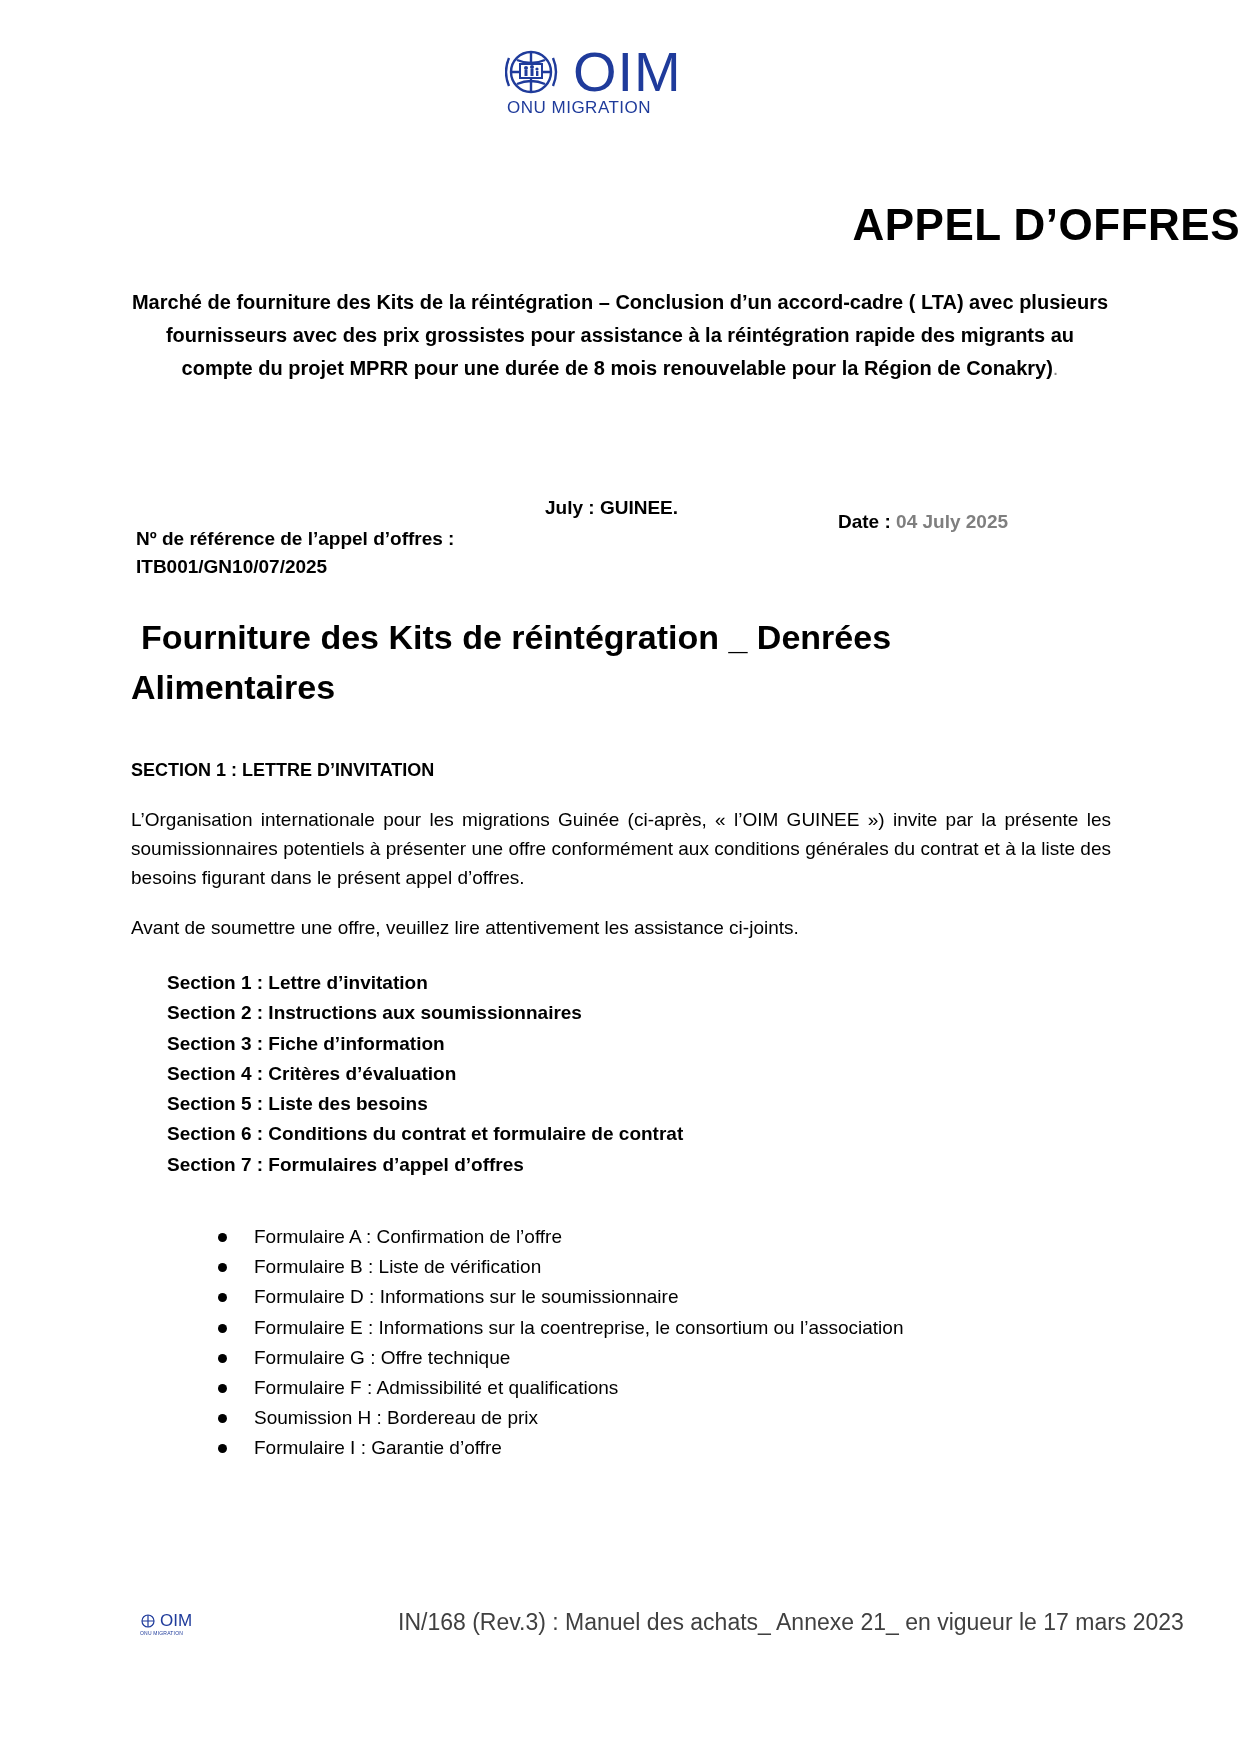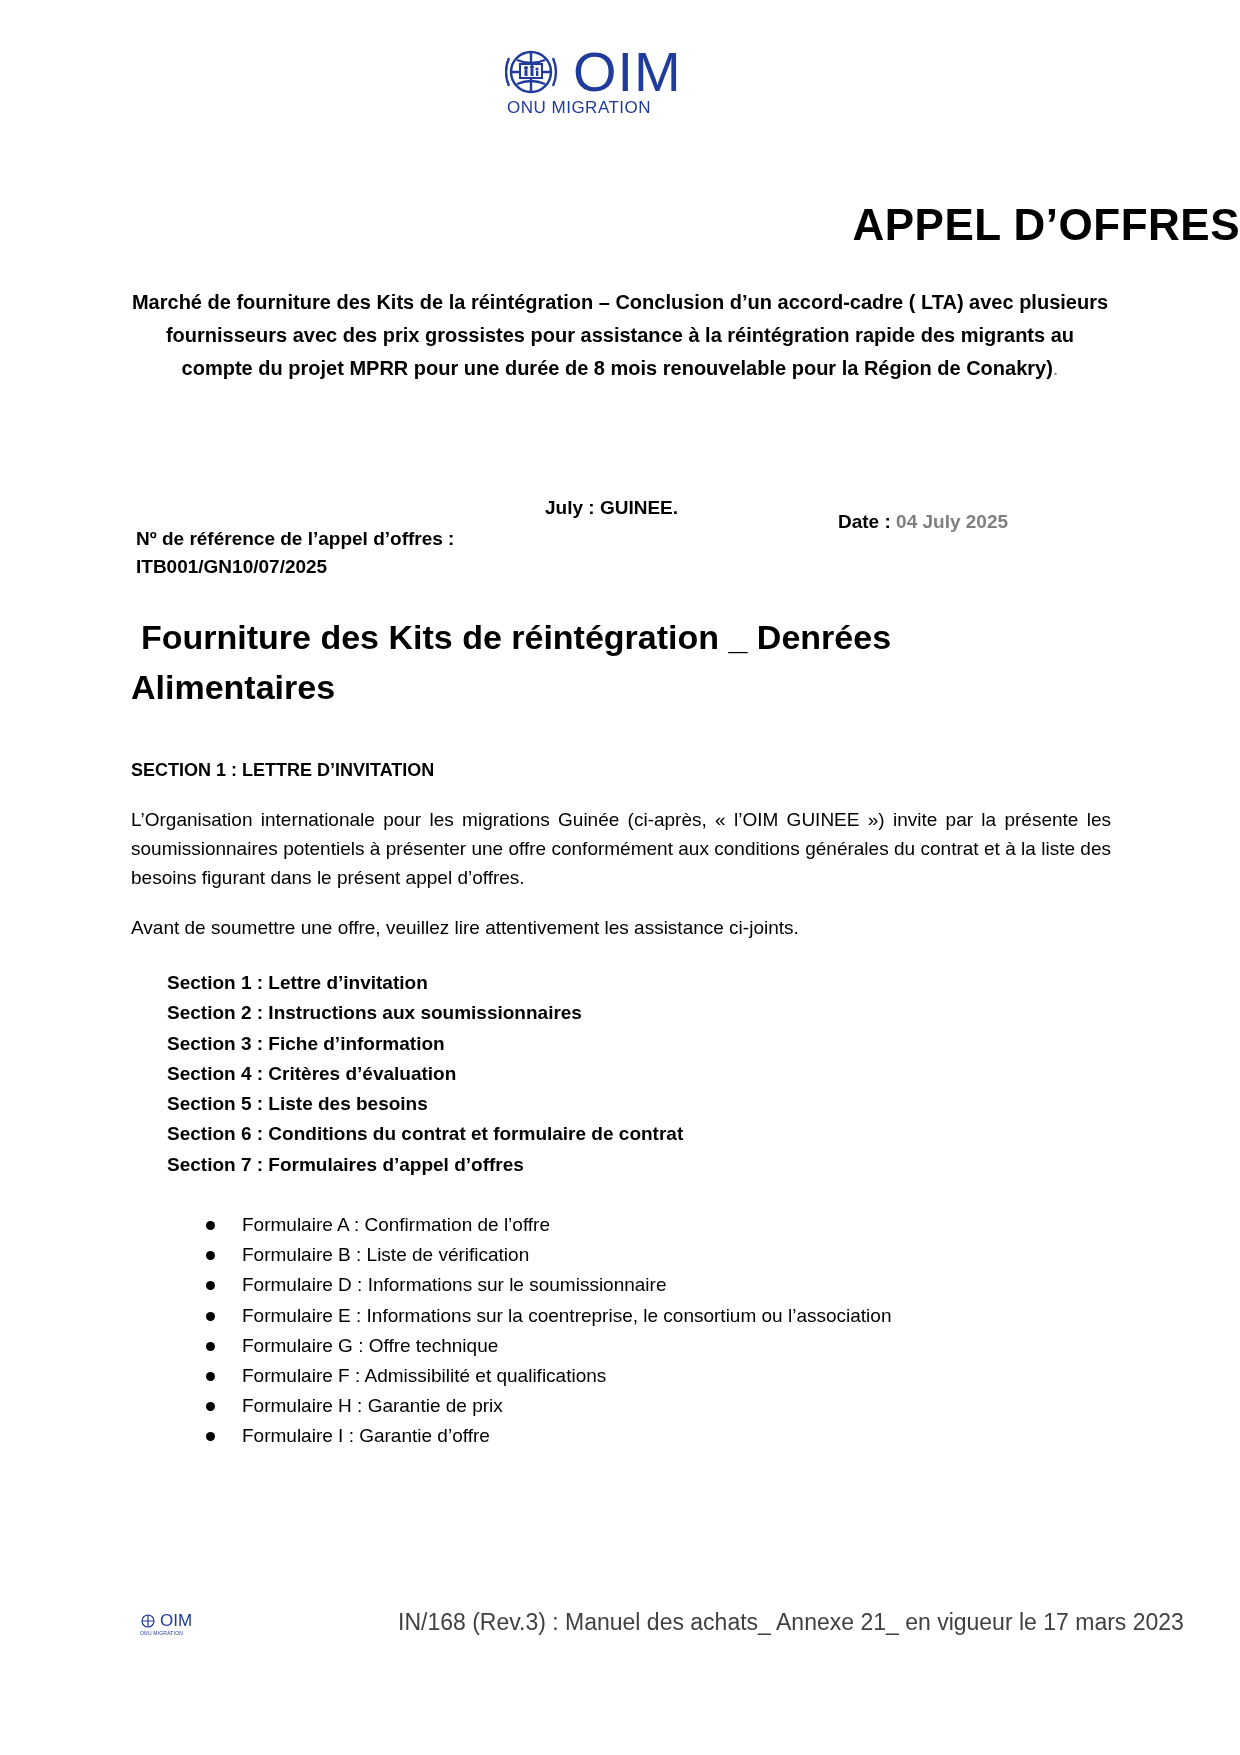--- a/index.html
+++ b/index.html
@@ -35,7 +35,7 @@
   .sections { left: 167px; top: 968px; font-size: 19px; line-height: 30.3px; font-weight: bold; }
   .sections div { white-space: nowrap; }
 
-  .forms { left: 200px; top: 1210px; font-size: 19px; line-height: 30.2px; margin: 0; padding: 0; list-style: none; }
+  .forms { left: 200px; top: 1210px; font-size: 19px; line-height: 30.2px; margin: 12px; padding: 0; list-style: none; }
   .forms li { position: relative; padding-left: 42px; white-space: nowrap; }
   .forms li::before { content: ""; position: absolute; left: 6px; top: 11px; width: 9px; height: 9px; border-radius: 50%; background: #000; }
 

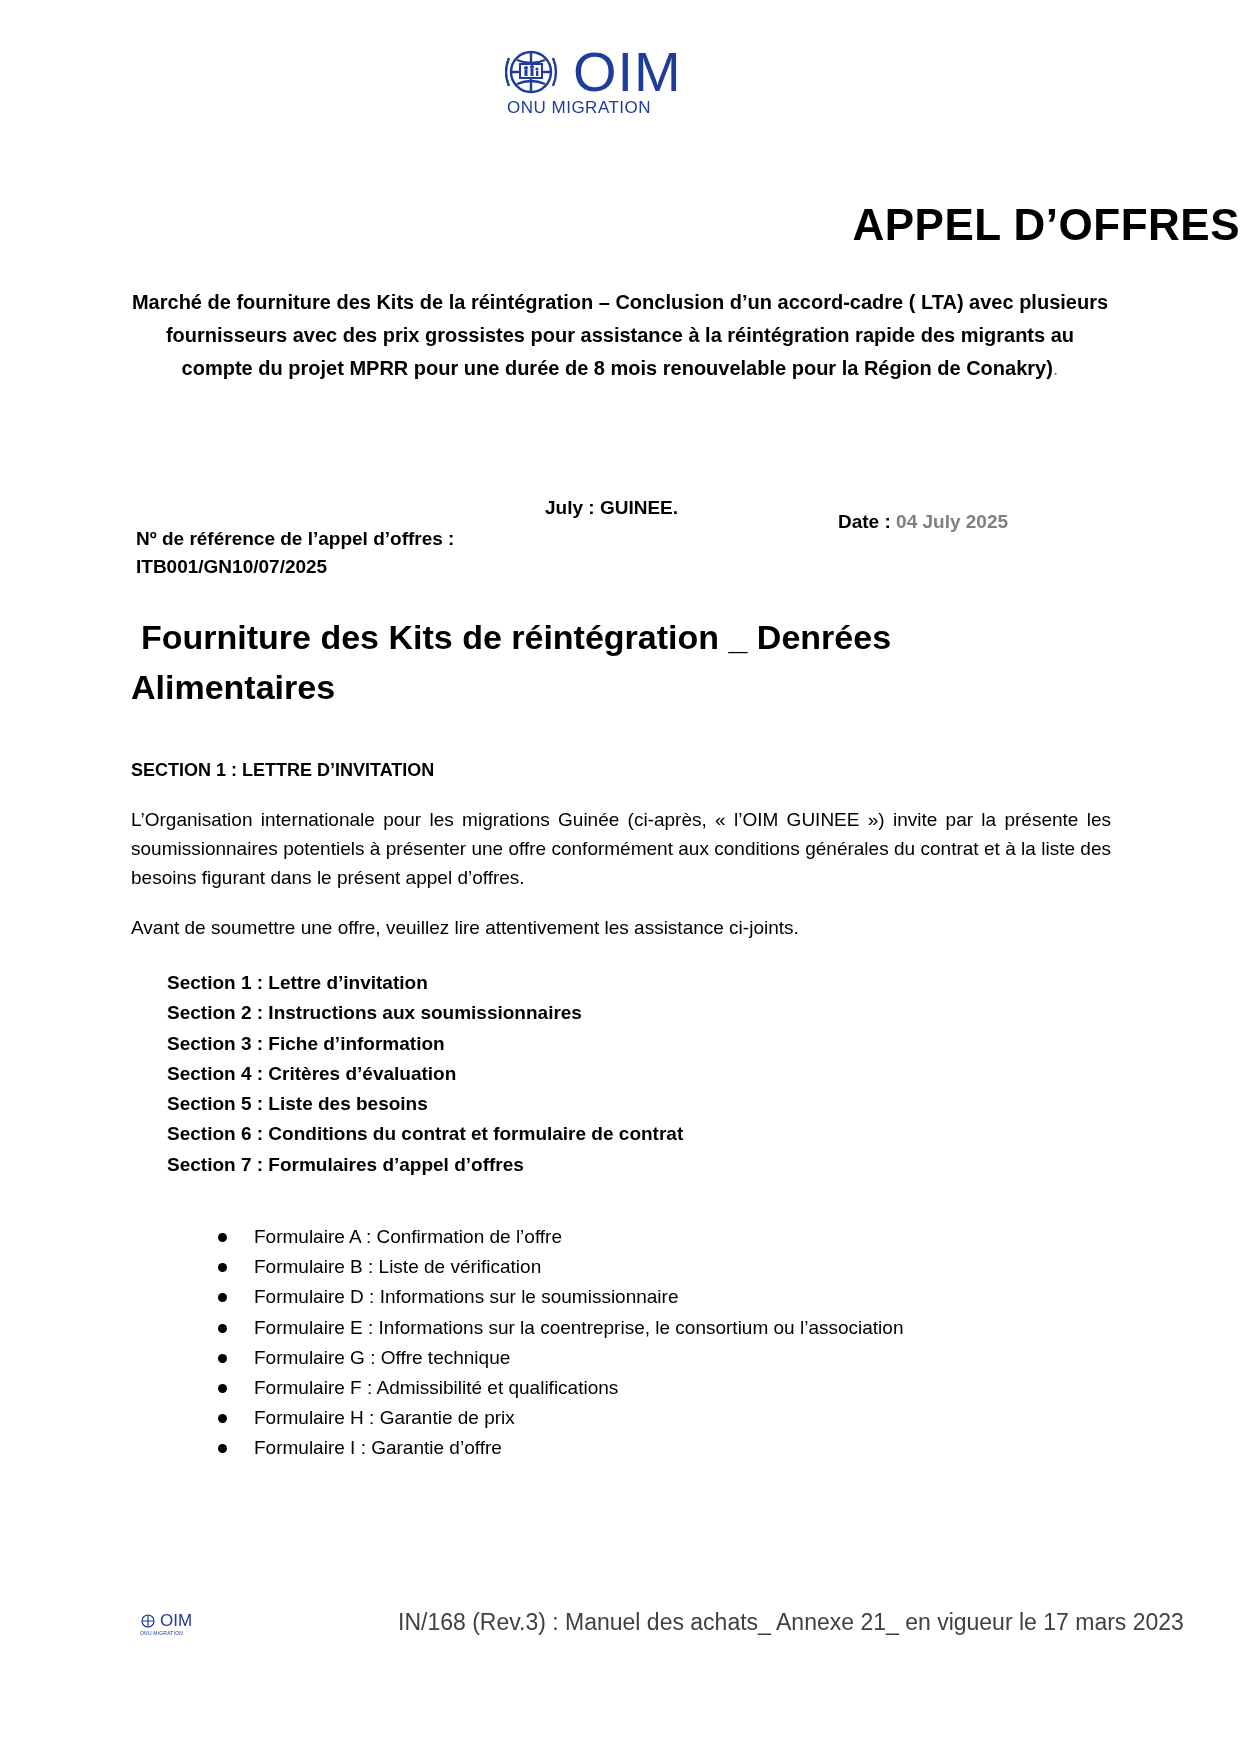--- a/index.html
+++ b/index.html
@@ -115,7 +115,7 @@
   <li>Formulaire E : Informations sur la coentreprise, le consortium ou l’association</li>
   <li>Formulaire G : Offre technique</li>
   <li>Formulaire F : Admissibilité et qualifications</li>
-  <li>Formulaire H : Garantie de prix</li>
+  <li>Soumission H : Bordereau de prix</li>
   <li>Formulaire I : Garantie d’offre</li>
 </ul>
 

